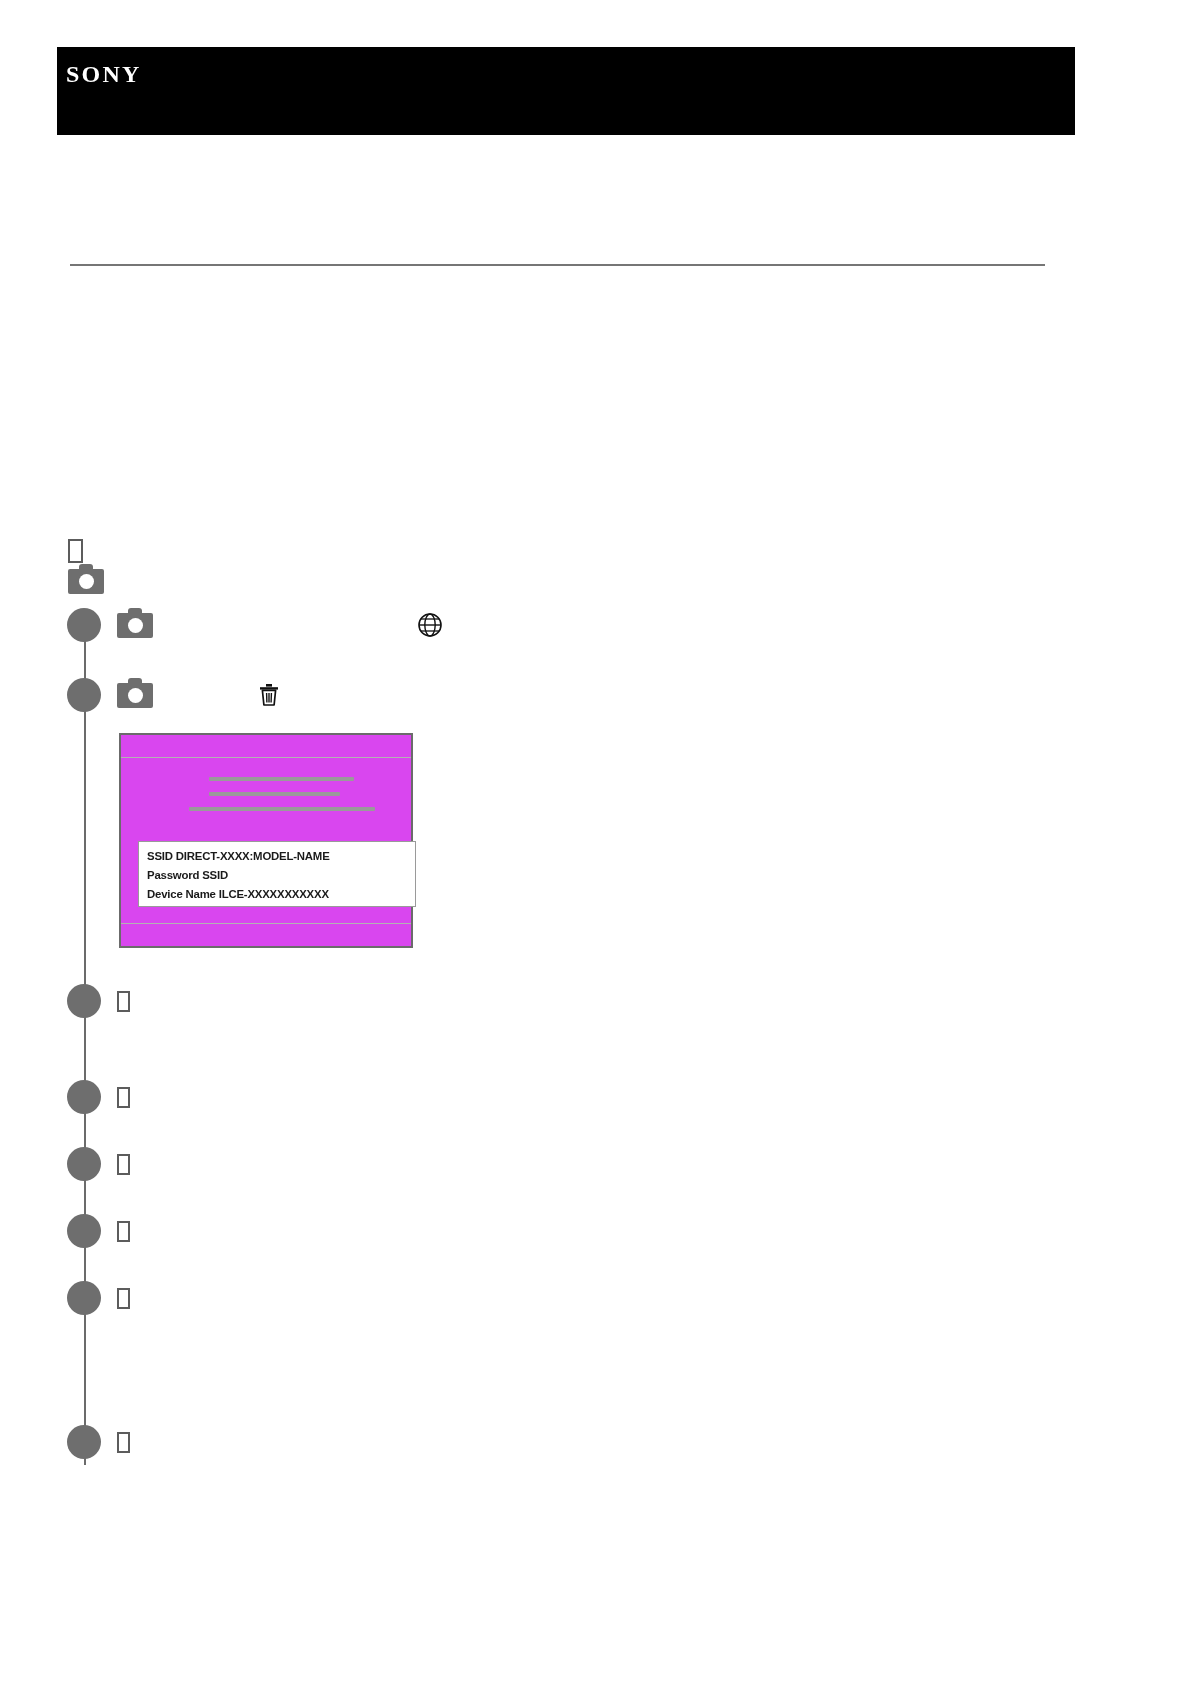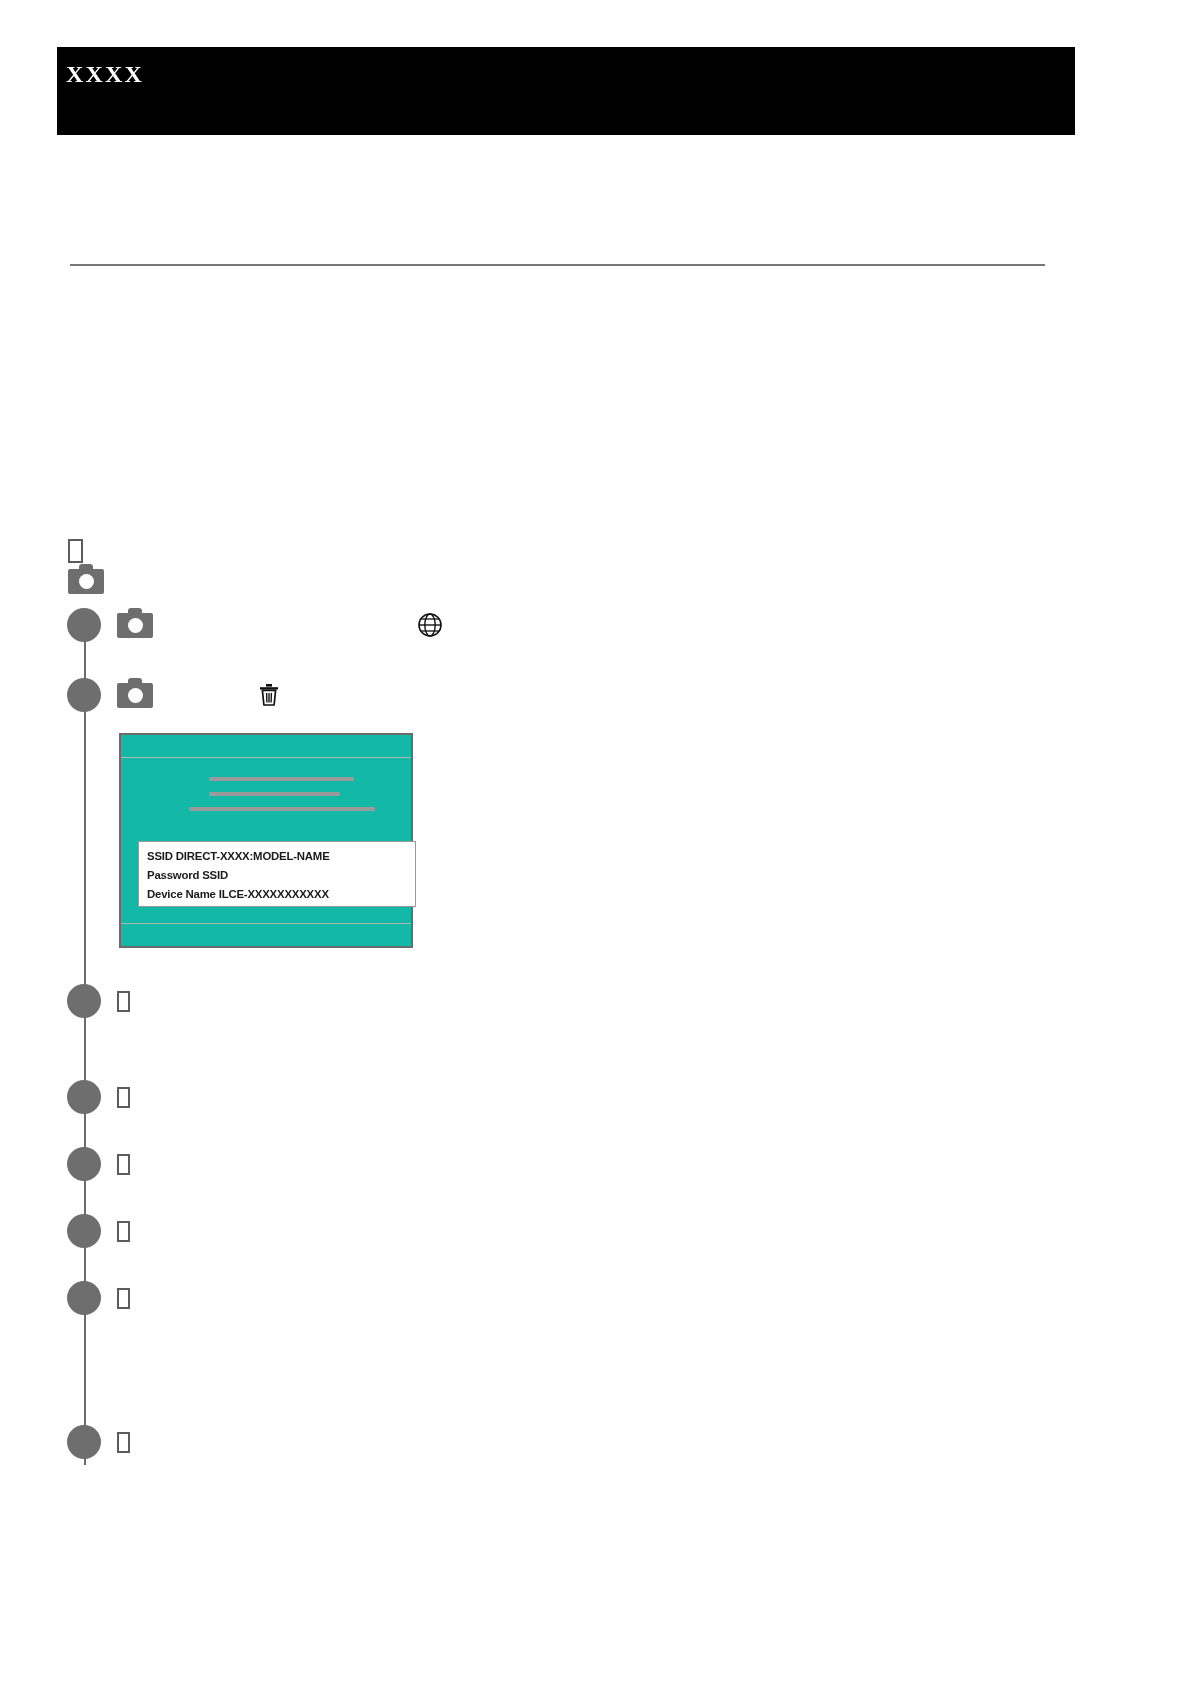--- a/index.html
+++ b/index.html
@@ -311,7 +311,7 @@
 <body>
 
 <div class="header-bar"></div>
-<div class="sony-logo">XXXX</div>
+<div class="sony-logo">SONY</div>
 
 <div class="title-area">
   <div class="doc-title"></div>

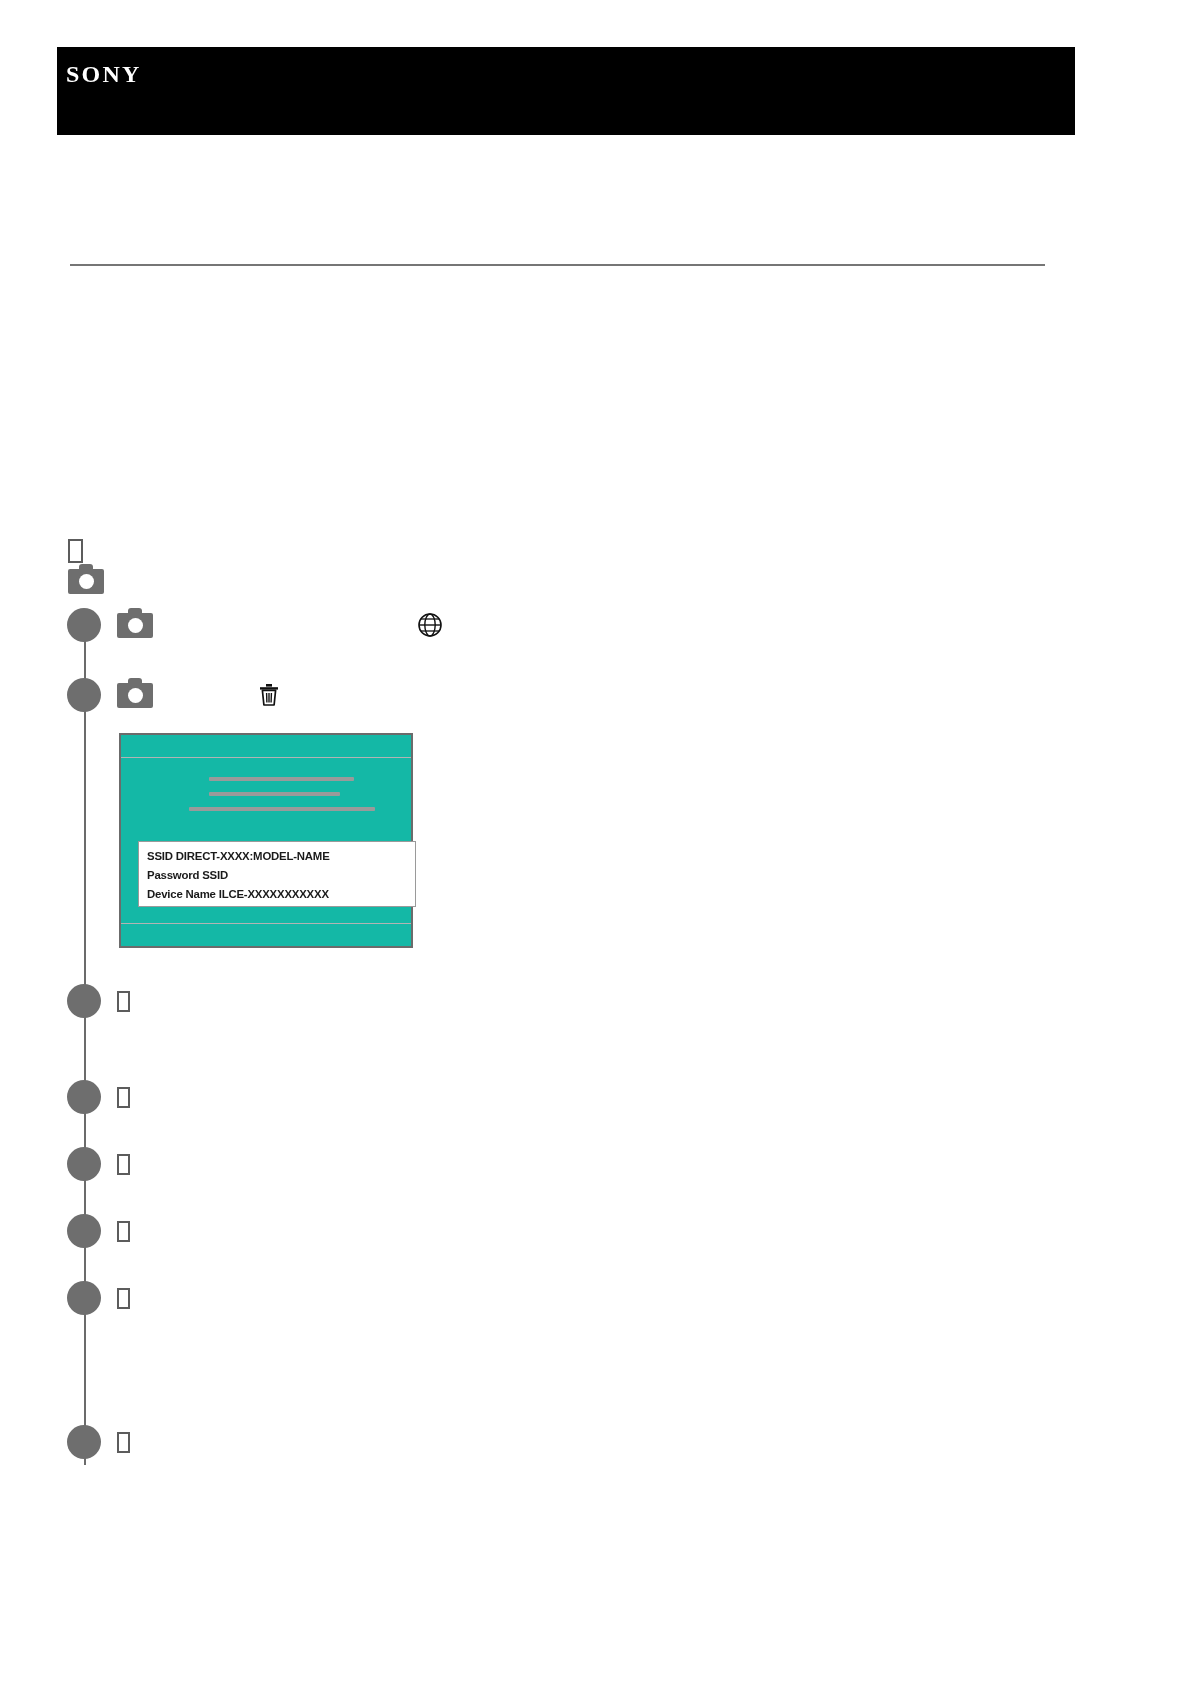--- a/index.html
+++ b/index.html
@@ -239,7 +239,7 @@
     width: 294px;
     height: 215px;
     border: 2px solid #6b6b6b;
-    background: #14b8a6;
+    background: #d946ef;
   }
   .illu-topbar {
     position: absolute;

